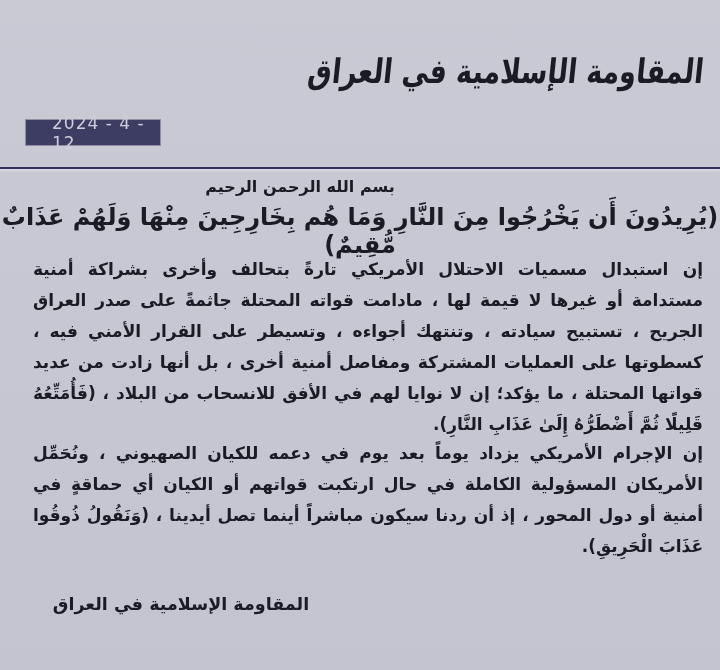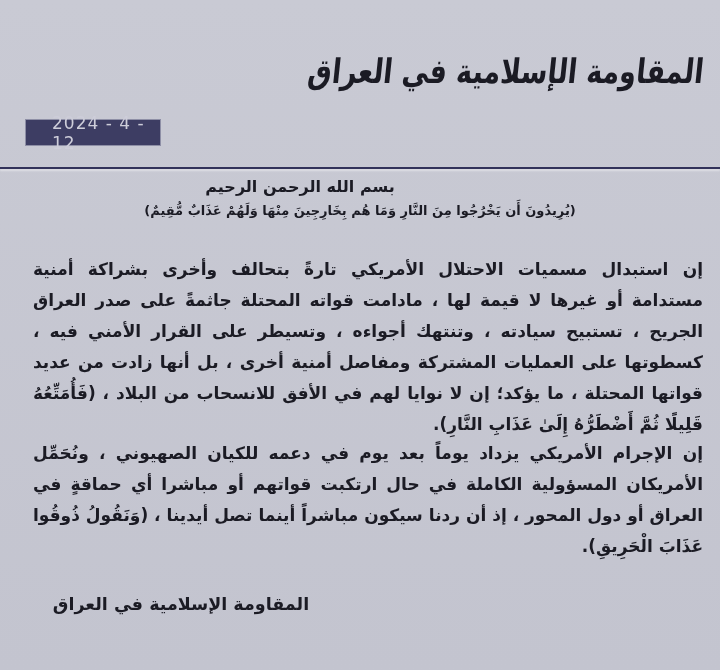--- a/index.html
+++ b/index.html
@@ -32,7 +32,7 @@
   }
   .verse{
     position:absolute;top:203px;left:0;width:720px;text-align:center;
-    direction:rtl;font-weight:bold;font-size:13px;color:var(--ink,#1b1b24);
+    direction:rtl;font-weight:bold;font-size:24px;color:var(--ink,#1b1b24);
   }
   .para{
     position:absolute;left:33px;right:17px;direction:rtl;

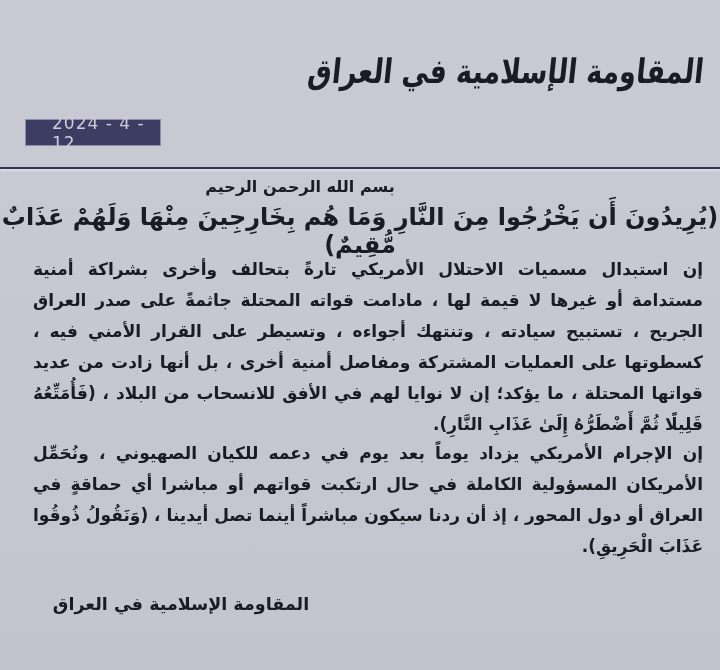--- a/index.html
+++ b/index.html
@@ -62,7 +62,7 @@
 
 <div class="para para1">إن استبدال مسميات الاحتلال الأمريكي تارةً بتحالف وأخرى بشراكة أمنية مستدامة أو غيرها لا قيمة لها ، مادامت قواته المحتلة جاثمةً على صدر العراق الجريح ، تستبيح سيادته ، وتنتهك أجواءه ، وتسيطر على القرار الأمني فيه ، كسطوتها على العمليات المشتركة ومفاصل أمنية أخرى ، بل أنها زادت من عديد قواتها المحتلة ، ما يؤكد؛ إن لا نوايا لهم في الأفق للانسحاب من البلاد ، (فَأُمَتِّعُهُ قَلِيلًا ثُمَّ أَضْطَرُّهُ إِلَىٰ عَذَابِ النَّارِ).</div>
 
-<div class="para para2">إن الإجرام الأمريكي يزداد يوماً بعد يوم في دعمه للكيان الصهيوني ، ونُحَمِّل الأمريكان المسؤولية الكاملة في حال ارتكبت قواتهم أو مباشرا أي حماقةٍ في العراق أو دول المحور ، إذ أن ردنا سيكون مباشراً أينما تصل أيدينا ، (وَنَقُولُ ذُوقُوا عَذَابَ الْحَرِيقِ).</div>
+<div class="para para2">إن الإجرام الأمريكي يزداد يوماً بعد يوم في دعمه للكيان الصهيوني ، ونُحَمِّل الأمريكان المسؤولية الكاملة في حال ارتكبت قواتهم أو الكيان أي حماقةٍ في أمنية أو دول المحور ، إذ أن ردنا سيكون مباشراً أينما تصل أيدينا ، (وَنَقُولُ ذُوقُوا عَذَابَ الْحَرِيقِ).</div>
 
 <div class="signature">
   <div>المقاومة الإسلامية في العراق</div>

